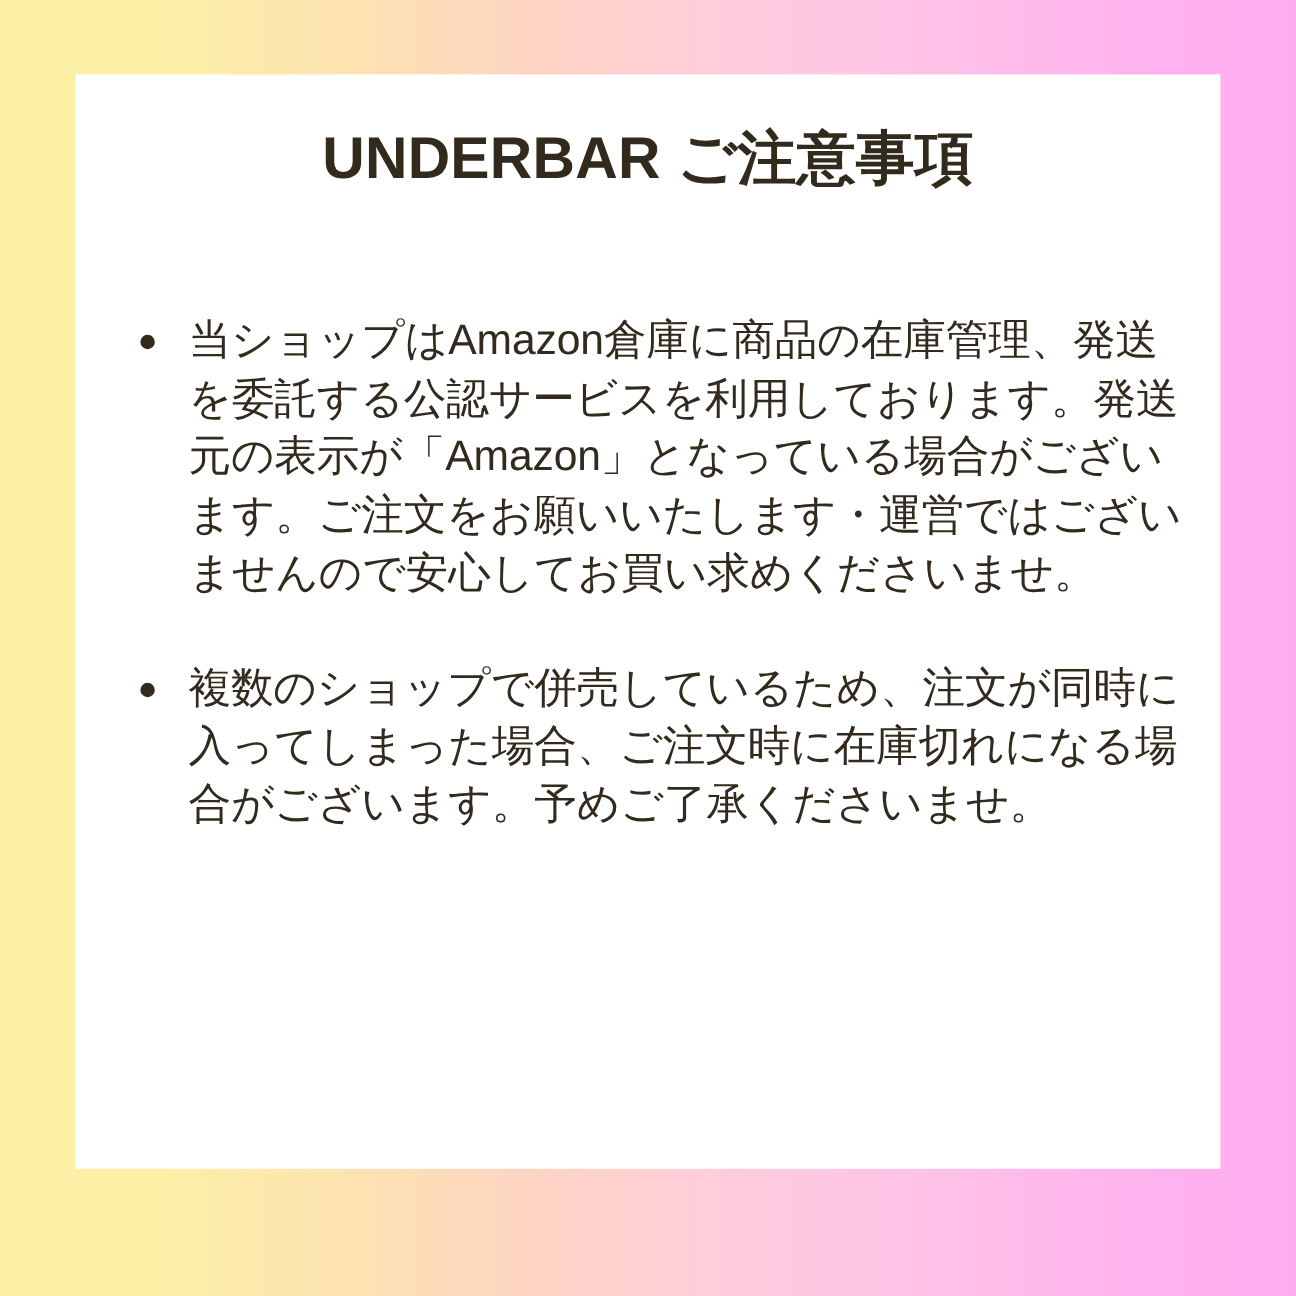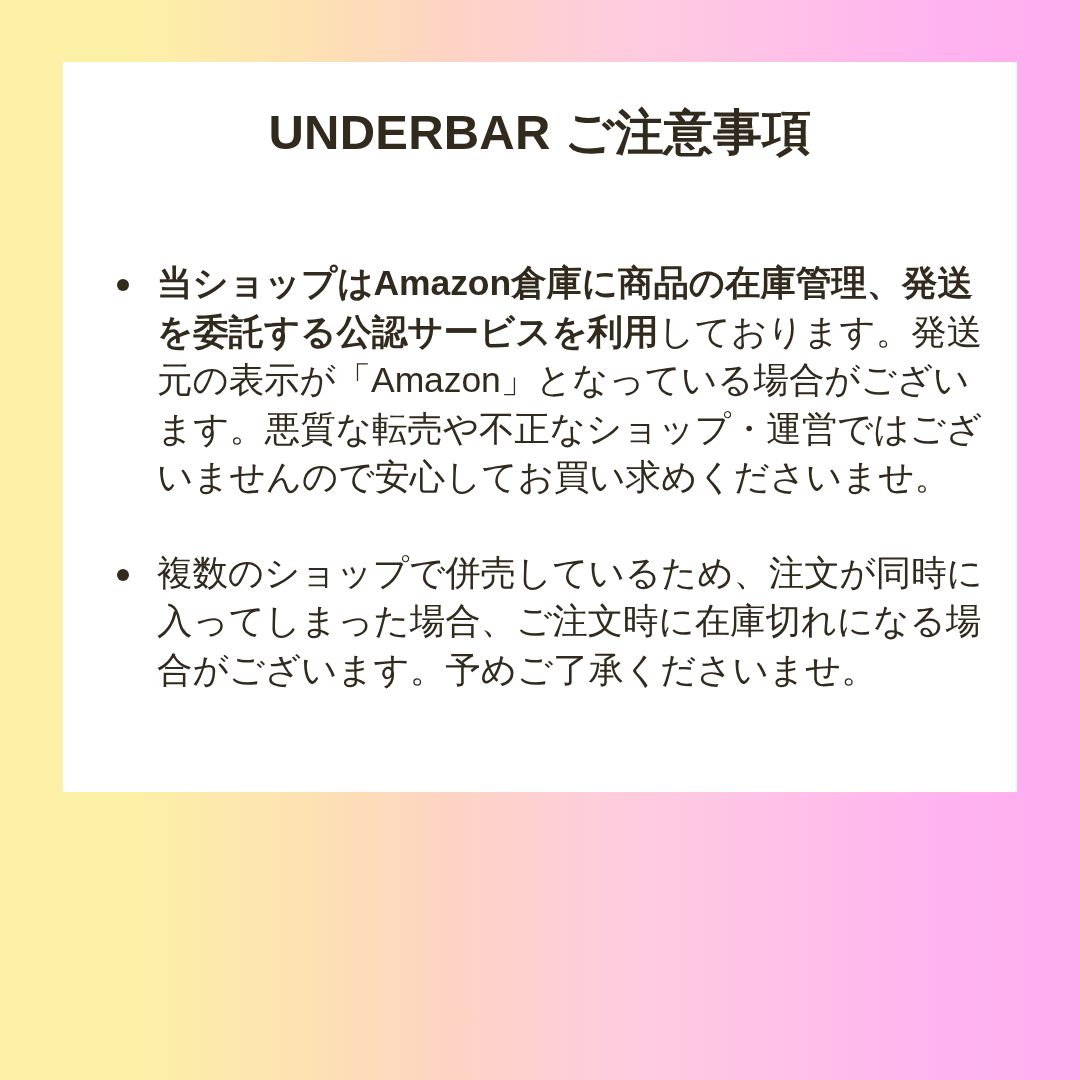--- a/index.html
+++ b/index.html
@@ -37,7 +37,7 @@
     left: 63px;
     top: 62px;
     width: 954px;
-    height: 730px;
+    height: 912px;
     background: #ffffff;
     box-sizing: border-box;
     padding: 12px;

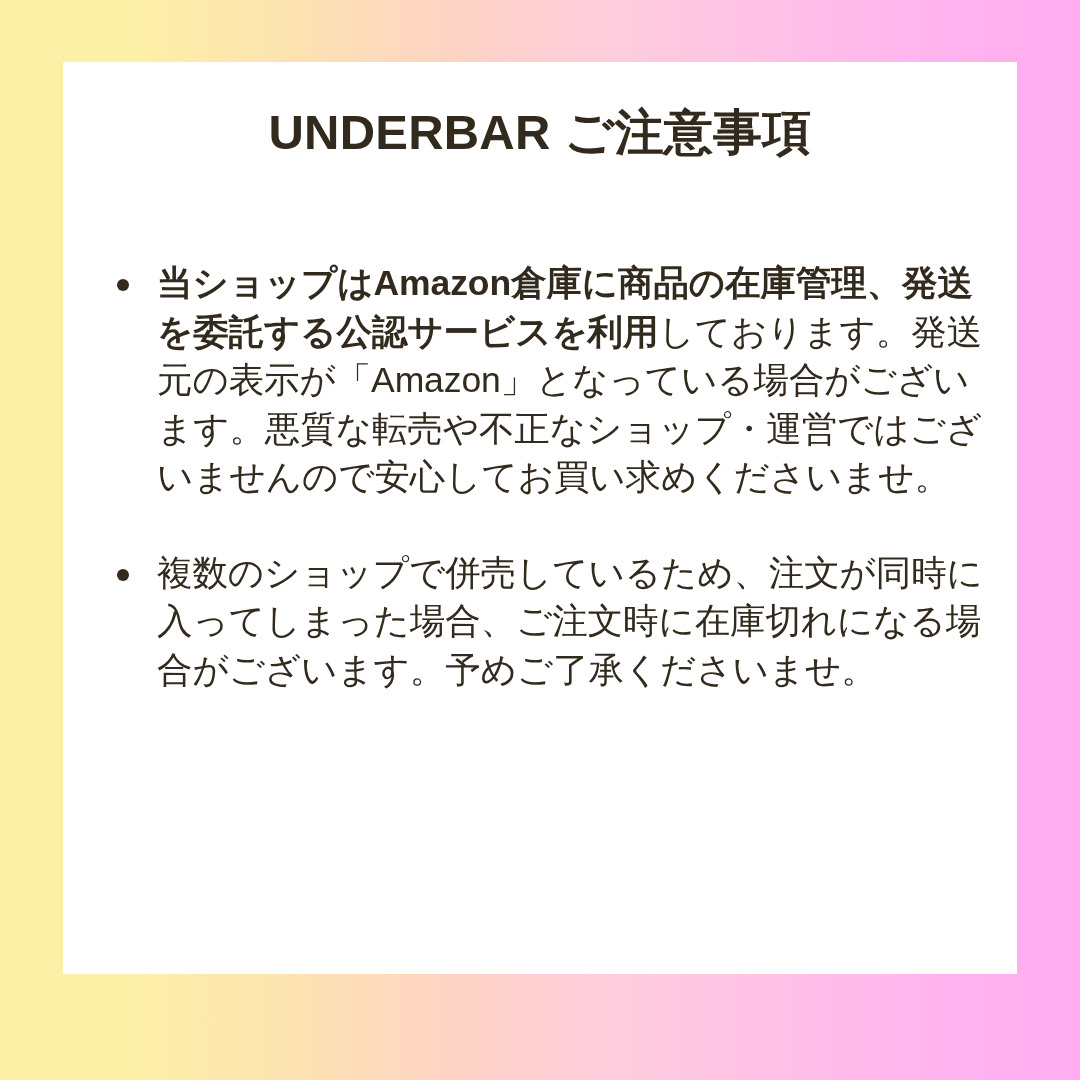--- a/index.html
+++ b/index.html
@@ -95,7 +95,7 @@
     display: block;
   }
   .notice .txt b {
-    font-weight: 700;
+    font-weight: 400;
   }
 </style>
 </head>

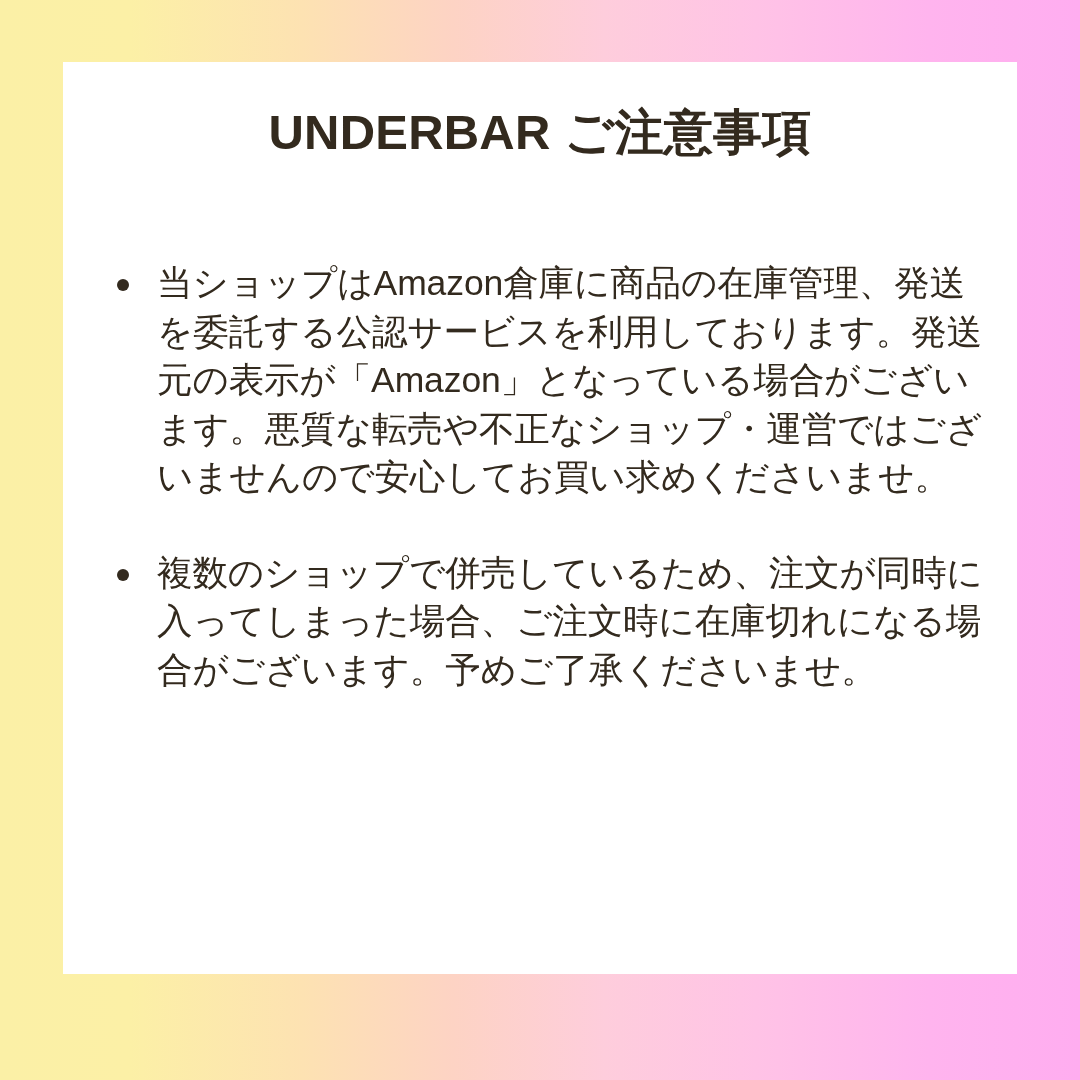--- a/index.html
+++ b/index.html
@@ -111,7 +111,7 @@
 
       <div class="notice">
         <span class="dot"></span>
-        <span class="txt"><b>当ショップはAmazon倉庫に商品の在庫管理、発送を委託する公認サービスを利用</b><span>しております。発送元の表示が「Amazon」となっている場合がございます。悪質な転売や不正なショップ・運営ではございませんので安心してお買い求めくださいませ。</span></span>
+        <span class="txt"><b>当ショップはAmazon倉庫に商品の在庫管理、発送を委託する公認サービスを利用</b><span>しております。発送元の表示が「Amazon」となっている場合がございます。ご注文をお願いいたします・運営ではございませんので安心してお買い求めくださいませ。</span></span>
       </div>
 
       <div class="notice">

